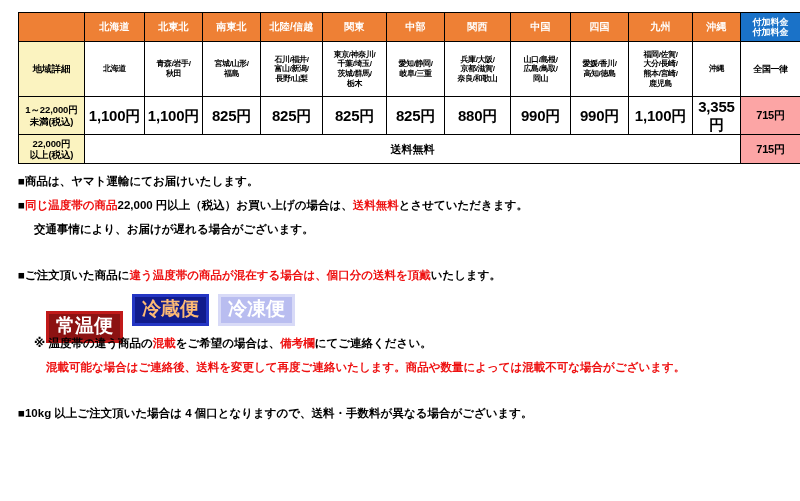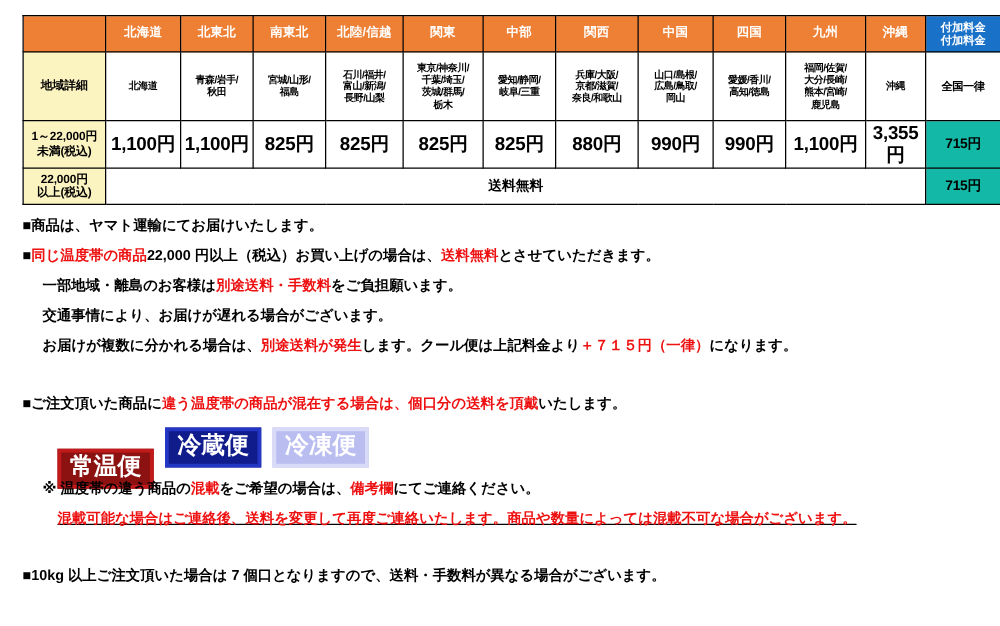--- a/index.html
+++ b/index.html
@@ -96,7 +96,7 @@
   }
   td.cool-amt {
     font-size: 11px;
-    background: #14b8a6;
+    background: #fca5a5;
   }
   td.detail-cool {
     font-size: 9px;

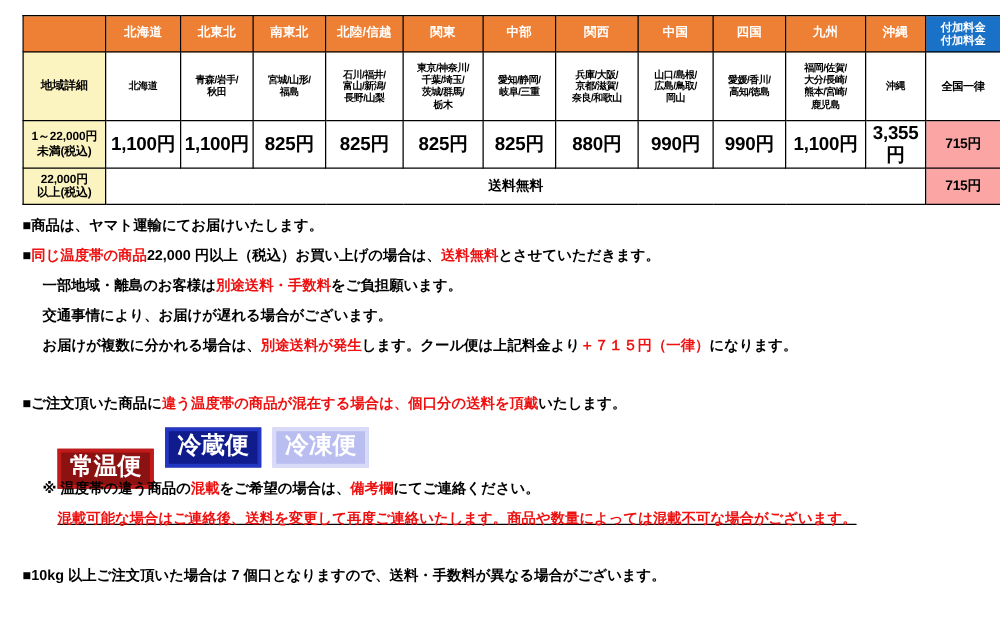--- a/index.html
+++ b/index.html
@@ -263,11 +263,6 @@
         <span class="blk">とさせていただきます。</span>
     </div>
 
-    <div class="note-line indent1">
-      <span class="blk">一部地域・離島のお客様は</span>
-        <span class="red">別途送料・手数料</span>
-        <span class="blk">をご負担願います。</span>
-    </div>
 
     <div class="note-line indent1">
       <span class="blk">交通事情により、お届けが遅れる場合がございます。</span>

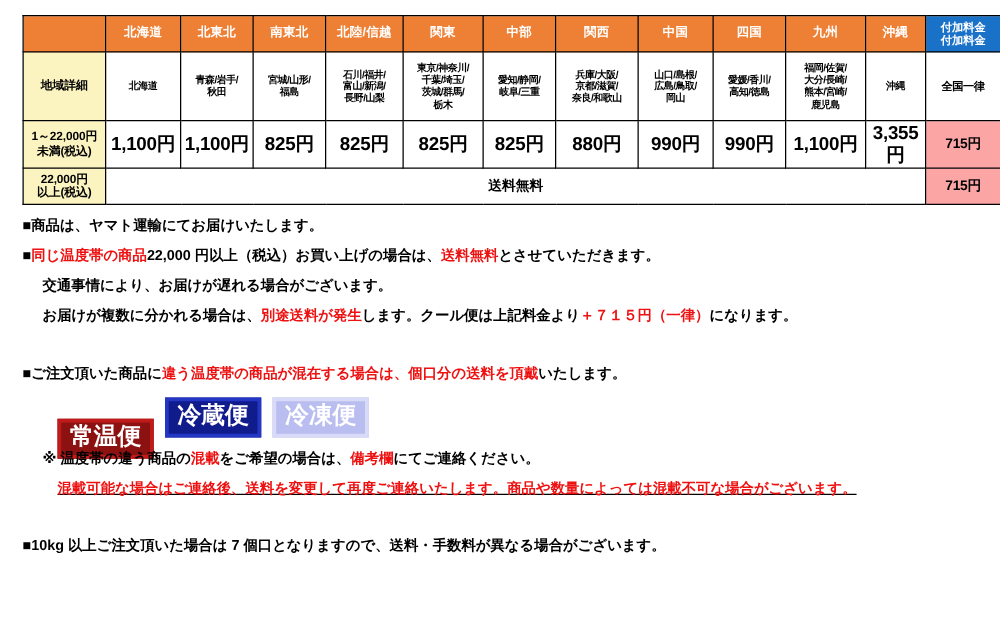--- a/index.html
+++ b/index.html
@@ -268,13 +268,6 @@
       <span class="blk">交通事情により、お届けが遅れる場合がございます。</span>
     </div>
 
-    <div class="note-line indent1">
-      <span class="blk">お届けが複数に分かれる場合は、</span>
-        <span class="red">別途送料が発生</span>
-        <span class="blk">します。クール便は上記料金より</span>
-        <span class="red">＋７１５円（一律）</span>
-        <span class="blk">になります。</span>
-    </div>
 
 
     <div class="gap-md"></div>

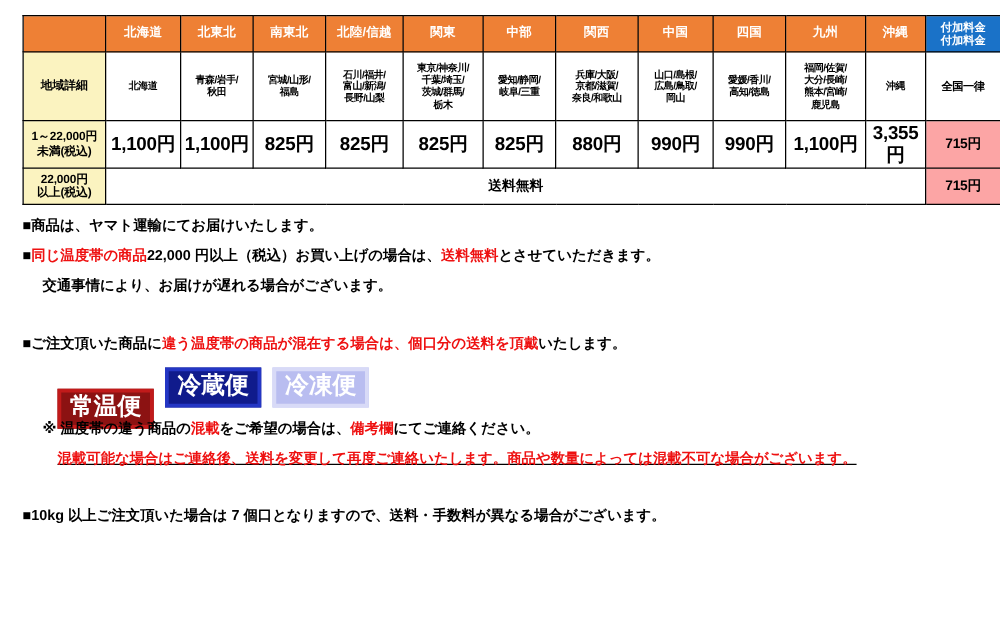--- a/index.html
+++ b/index.html
@@ -150,7 +150,7 @@
   }
   .badge-chilled {
     background: #101b8c;
-    color: #ffffff;
+    color: #fdba74;
     border: 3px solid #2436c4;
   }
   .badge-frozen {

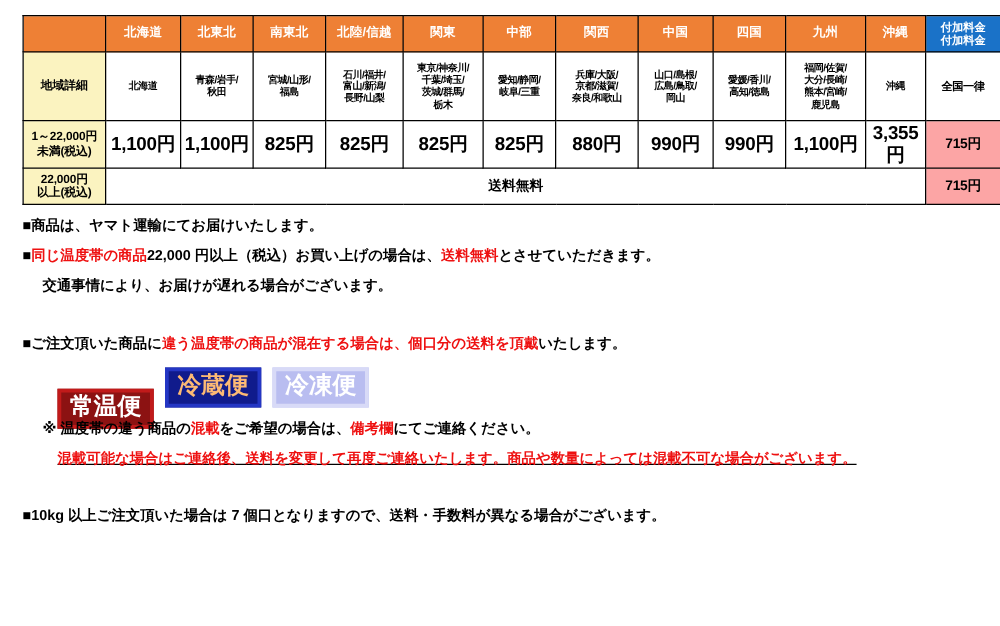--- a/index.html
+++ b/index.html
@@ -121,7 +121,7 @@
     white-space: nowrap;
   }
   .note-line.indent1 { padding-left: 16px; }
-  .note-line.indent2 { padding-left: 28px; text-decoration: underline; }
+  .note-line.indent2 { padding-left: 28px; }
   .red { color: #ee1111; text-align: center; }
   .blk { color: #000000; }
   .gap-md { height: 22px; }

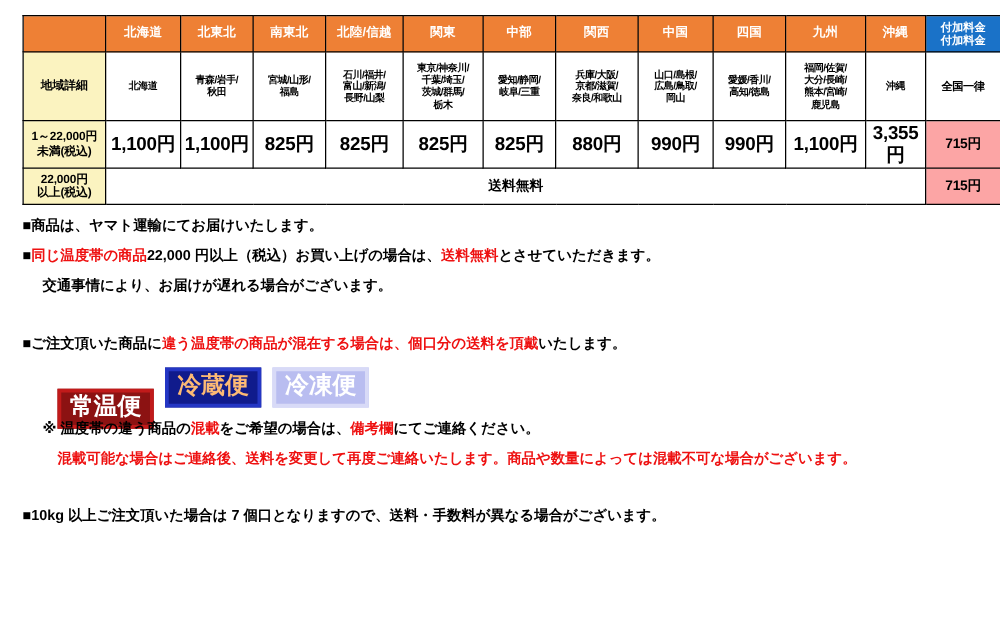--- a/index.html
+++ b/index.html
@@ -301,7 +301,7 @@
 
     <div class="note-line">
       <span class="blk">■</span>
-        <span class="blk"> 10kg 以上ご注文頂いた場合は 7 個口となりますので、送料・手数料が異なる場合がございます。</span>
+        <span class="blk"> 10kg 以上ご注文頂いた場合は 4 個口となりますので、送料・手数料が異なる場合がございます。</span>
     </div>
 
     <div class="note-line indent1">

